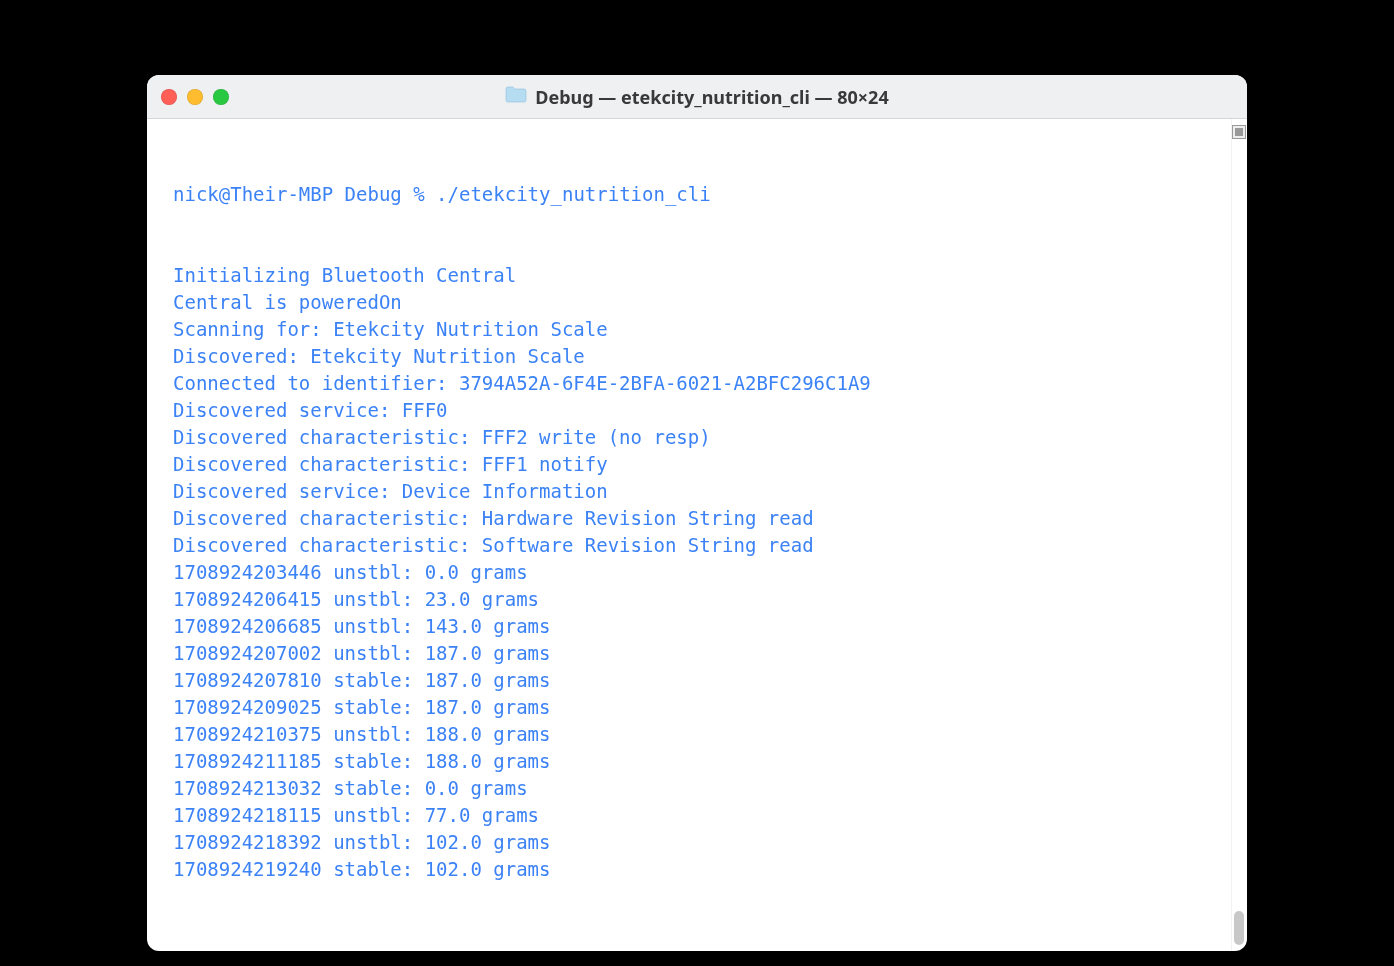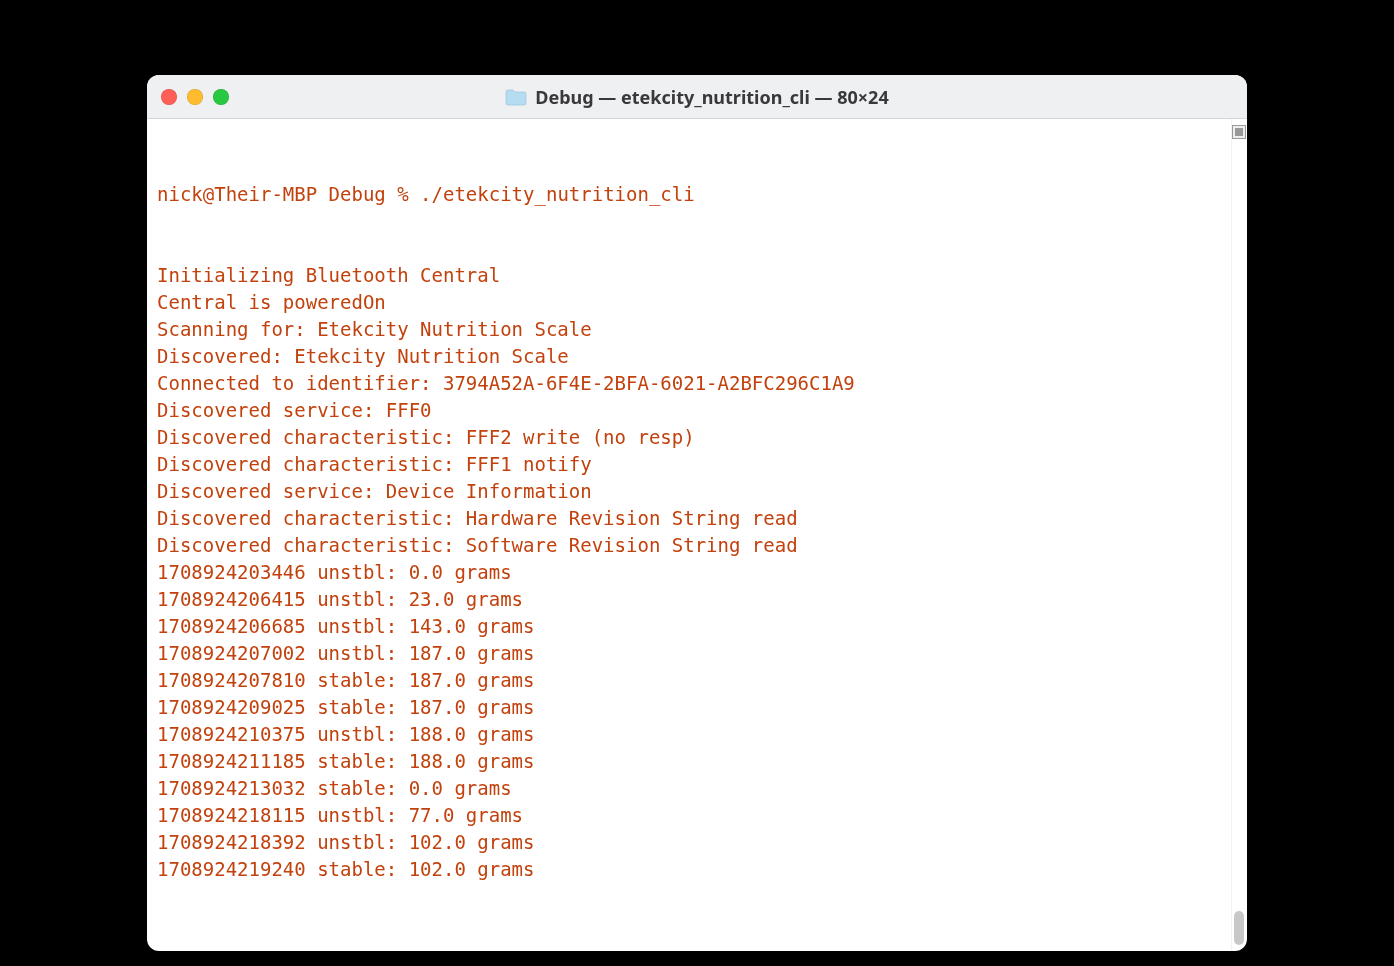--- a/index.html
+++ b/index.html
@@ -48,7 +48,6 @@
       position: absolute;
       left: 0; right: 0;
       display: flex;
-      align-items: center;
       justify-content: center;
       gap: 8px;
       pointer-events: none;

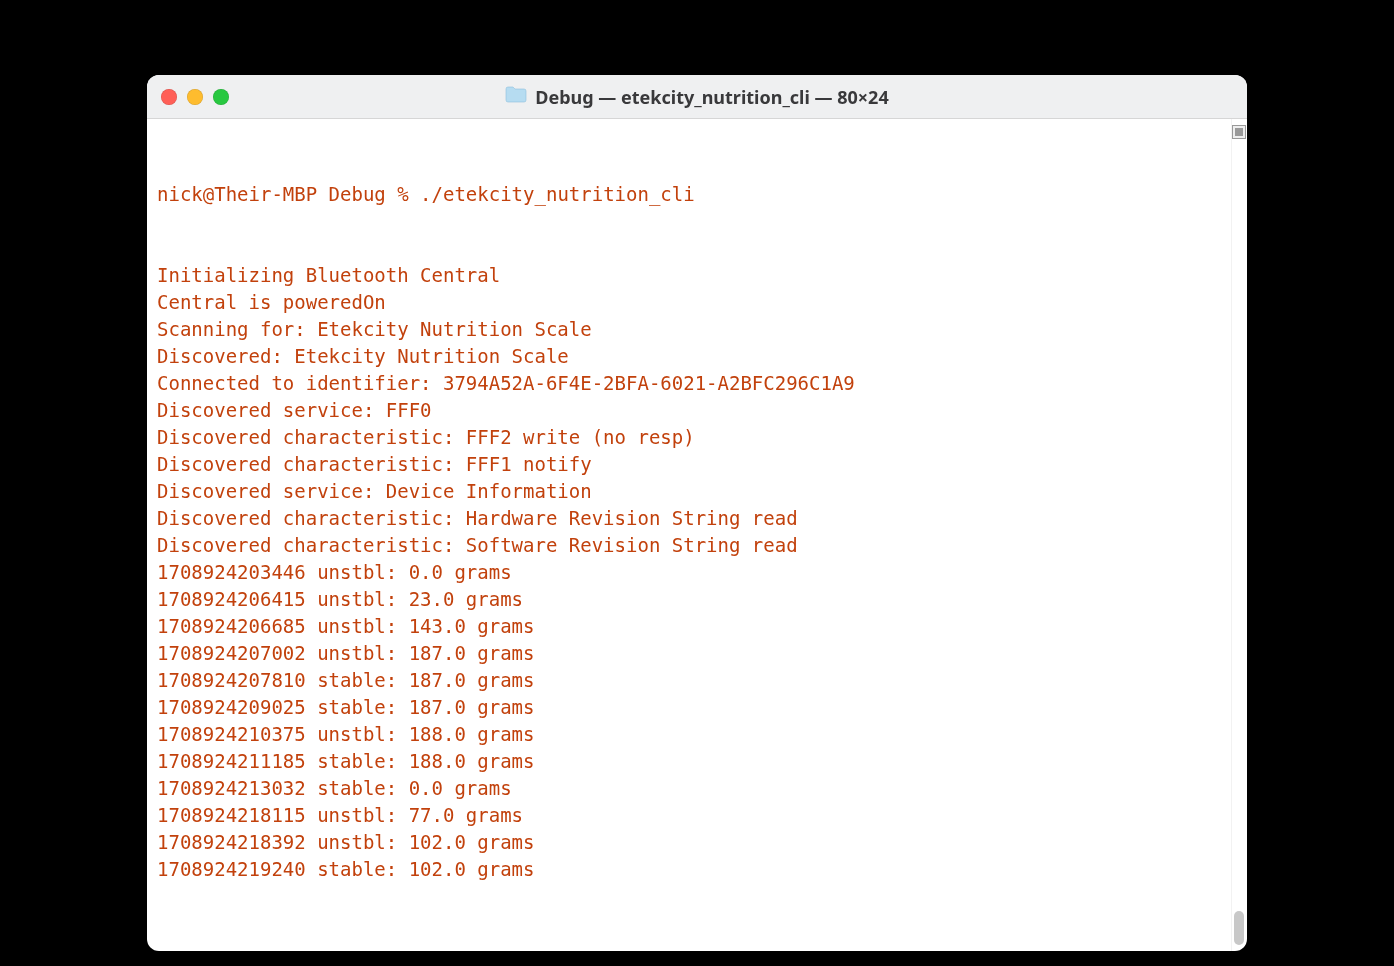--- a/index.html
+++ b/index.html
@@ -69,10 +69,10 @@
     }
     .terminal {
       flex: 1;
-      padding: 8px 0 14px 0;
+      padding: 8px 0 14px 16px;
       font-size: 19px;
       line-height: 27px;
-      color: #c2410c;
+      color: #3b82f6;
       white-space: pre;
       font-variant-ligatures: none;
       letter-spacing: 0;

